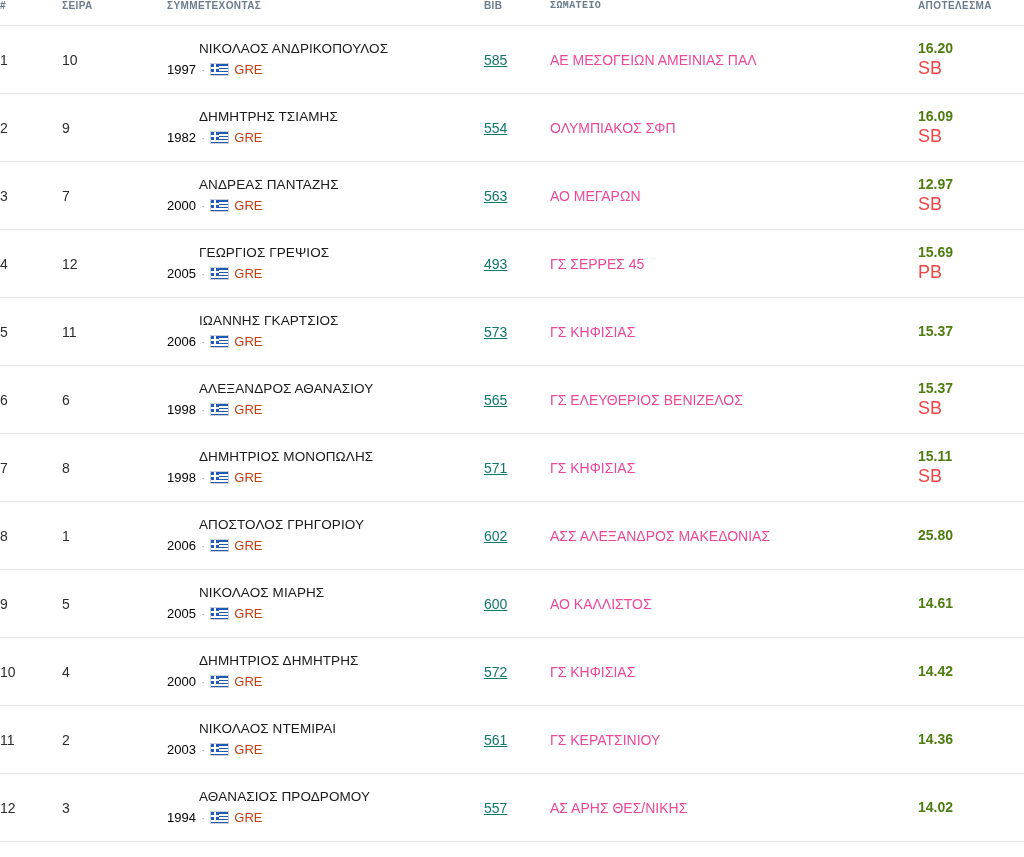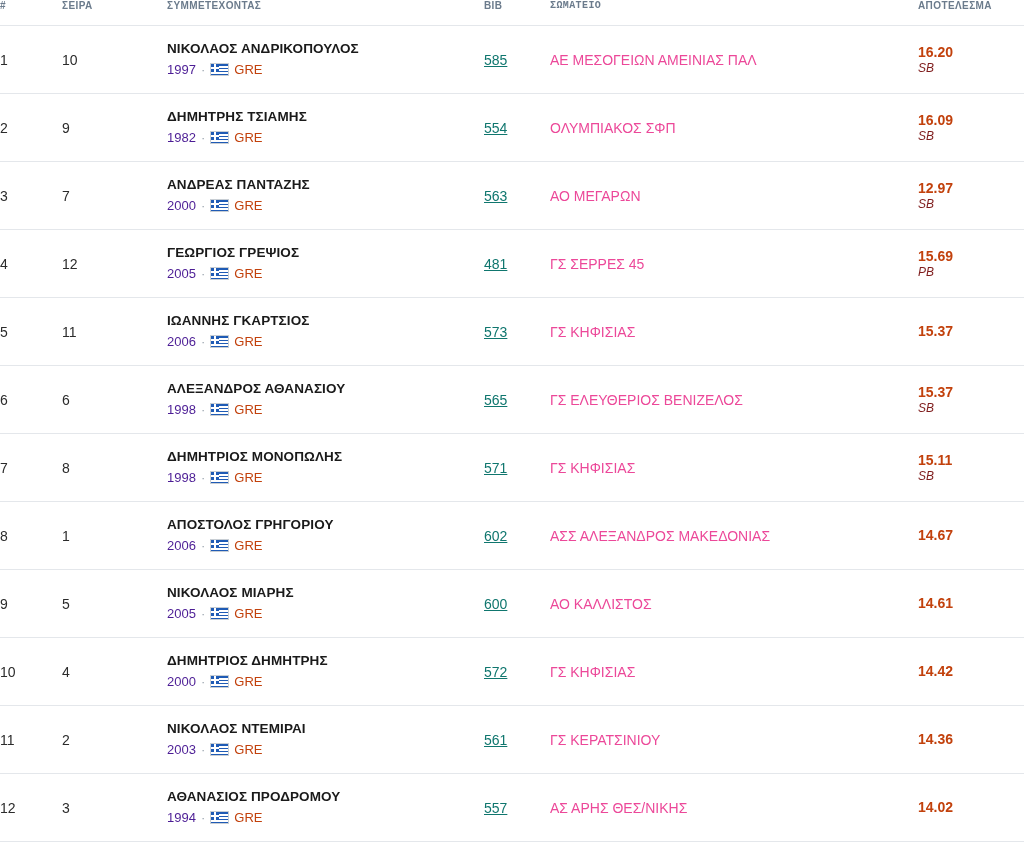--- a/index.html
+++ b/index.html
@@ -63,10 +63,11 @@
   }
   .athlete-name {
     font-size: 13.5px;
-    font-weight: bold;
+    font-weight: normal;
     color: #1a1a1a;
     letter-spacing: 0.1px;
     line-height: 1.25;
+    margin-left: 32px;
   }
   .athlete-meta {
     margin-top: 4px;

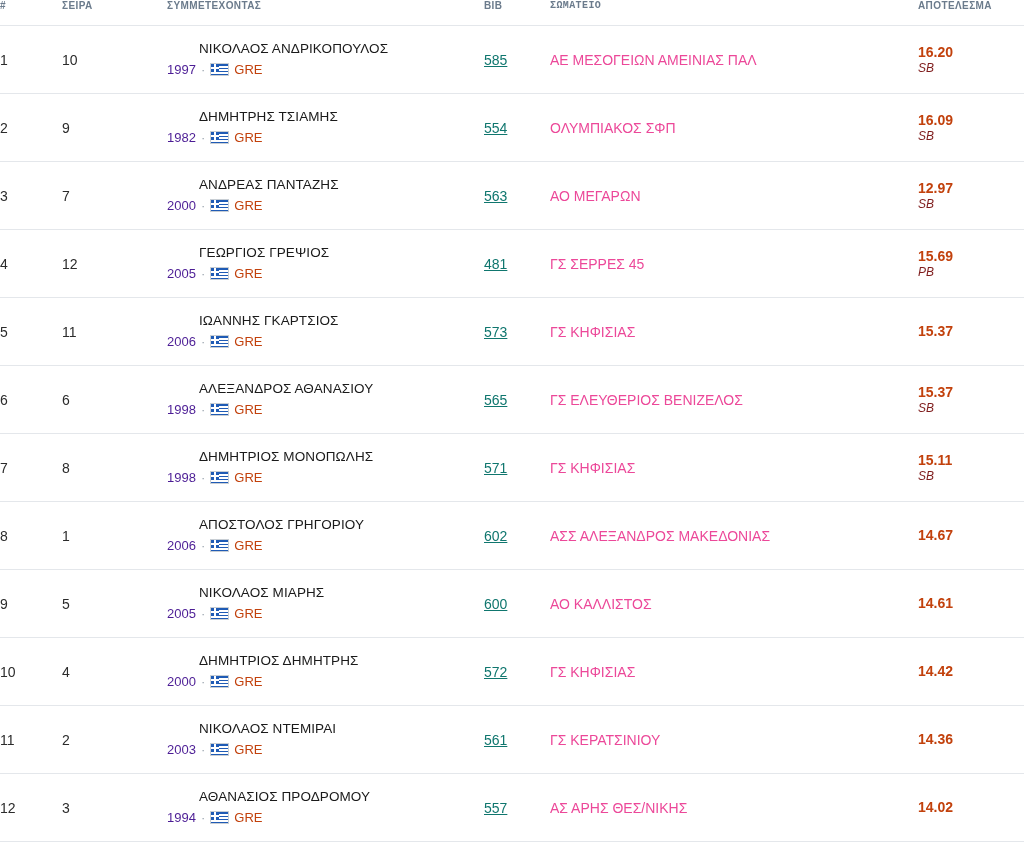--- a/index.html
+++ b/index.html
@@ -146,7 +146,7 @@
   .result-value {
     font-size: 14px;
     font-weight: bold;
-    color: #c2410c;
+    color: #4d7c0f;
     line-height: 1.3;
   }
   .result-tag {

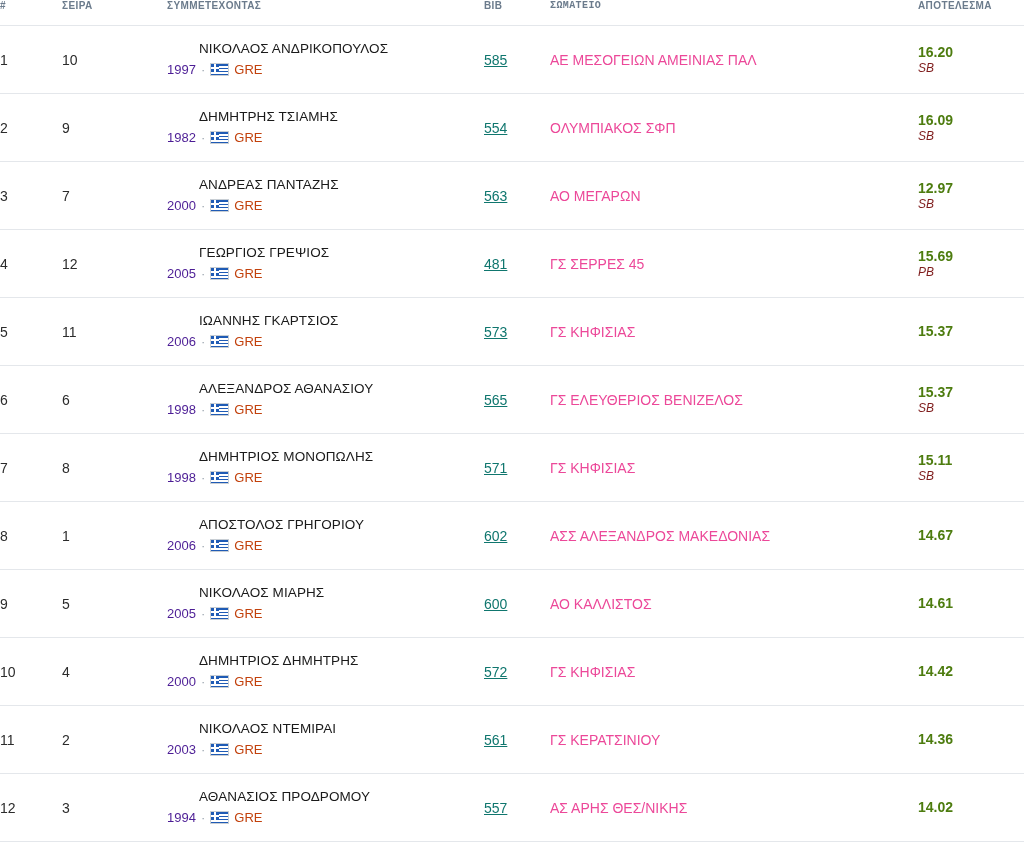--- a/index.html
+++ b/index.html
@@ -77,7 +77,7 @@
     align-items: center;
     line-height: 1.2;
   }
-  .meta-year { color: #4c1d95; }
+  .meta-year { color: #000000; }
   .meta-dot {
     margin: 0 5px;
     color: #9aa4ae;

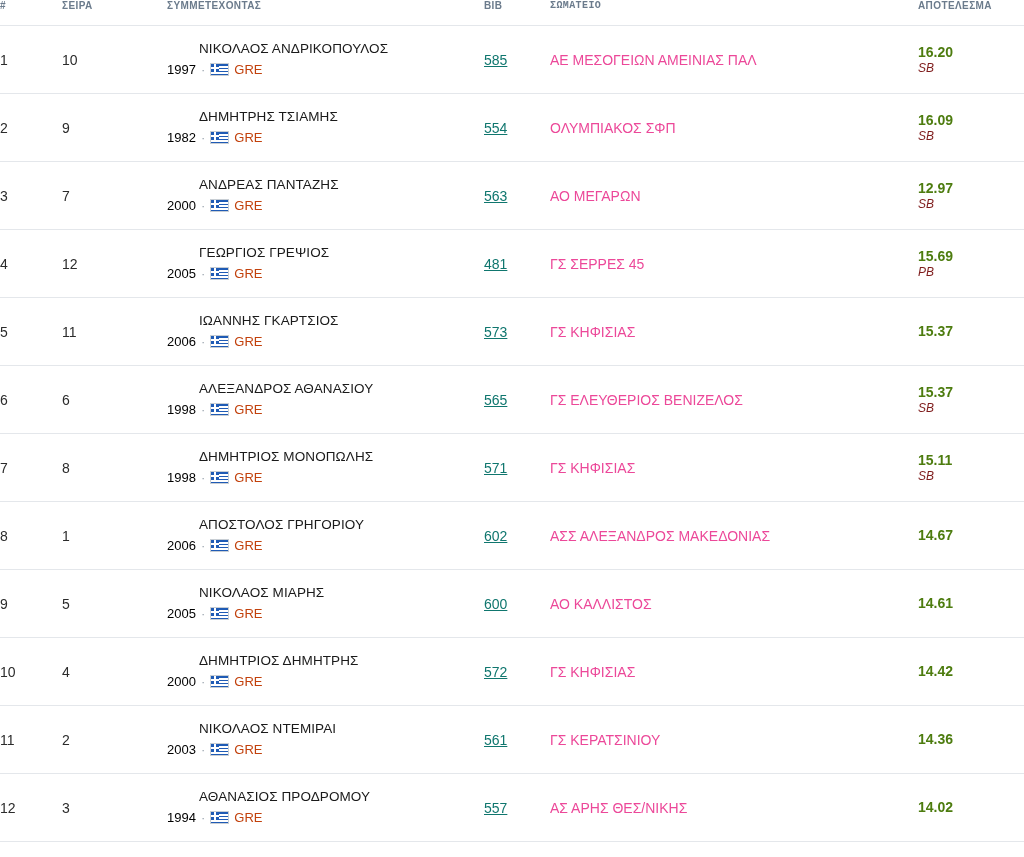--- a/index.html
+++ b/index.html
@@ -150,11 +150,10 @@
     line-height: 1.3;
   }
   .result-tag {
-    font-size: 12px;
-    color: #7f1d1d;
+    font-size: 18px;
+    color: #ef4444;
     line-height: 1.25;
     min-height: 0;
-    font-style: italic;
   }
 </style>
 </head>

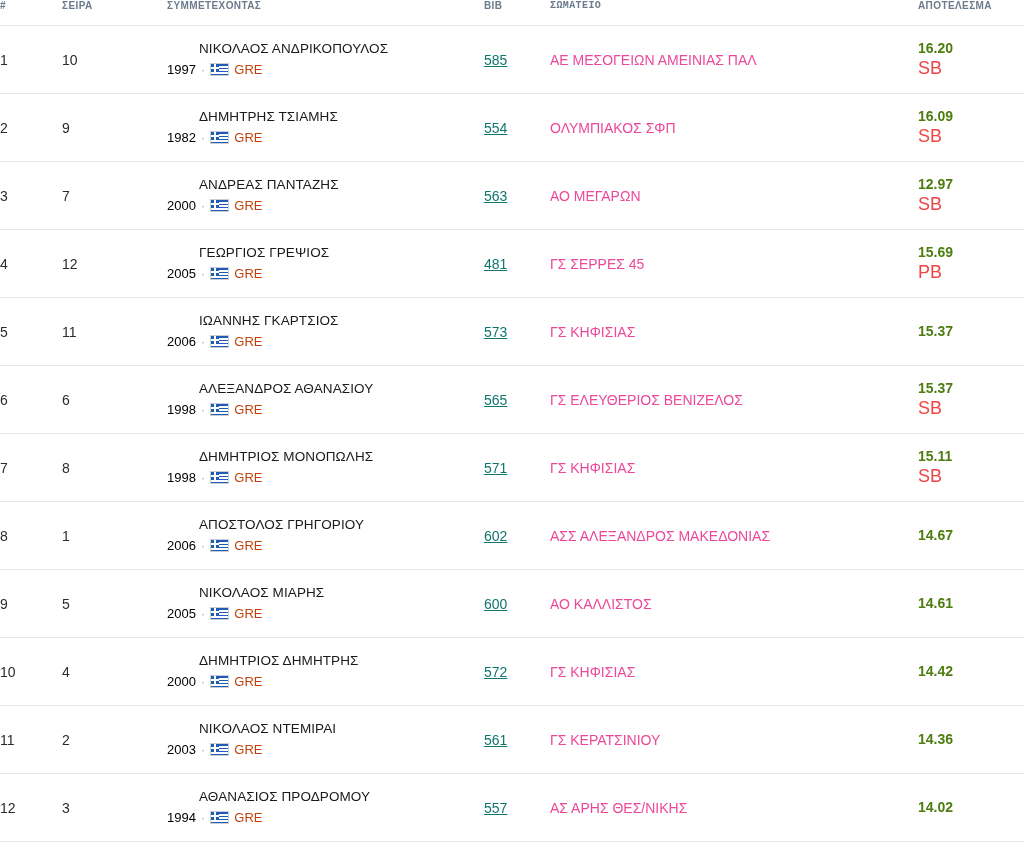--- a/index.html
+++ b/index.html
@@ -280,7 +280,7 @@
             <span class="meta-country">GRE</span>
           </div>
         </td>
-        <td class="cell-bib"><span>481</span></td>
+        <td class="cell-bib"><span>493</span></td>
         <td class="cell-club"><span>ΓΣ ΣΕΡΡΕΣ 45</span></td>
         <td class="cell-result">
           <div class="result-value">15.69</div>

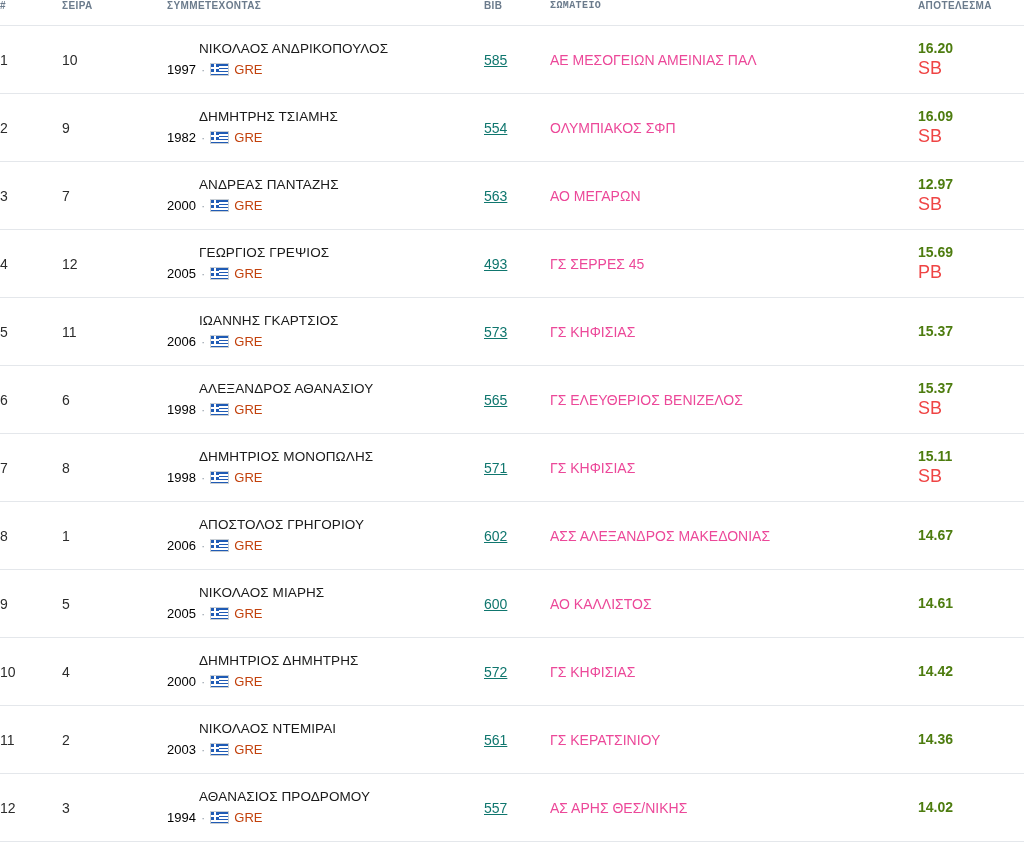--- a/index.html
+++ b/index.html
@@ -391,7 +391,7 @@
         <td class="cell-bib"><span>602</span></td>
         <td class="cell-club"><span>ΑΣΣ ΑΛΕΞΑΝΔΡΟΣ ΜΑΚΕΔΟΝΙΑΣ</span></td>
         <td class="cell-result">
-          <div class="result-value">14.67</div>
+          <div class="result-value">25.80</div>
           <div class="result-tag"></div>
         </td>
       </tr>

